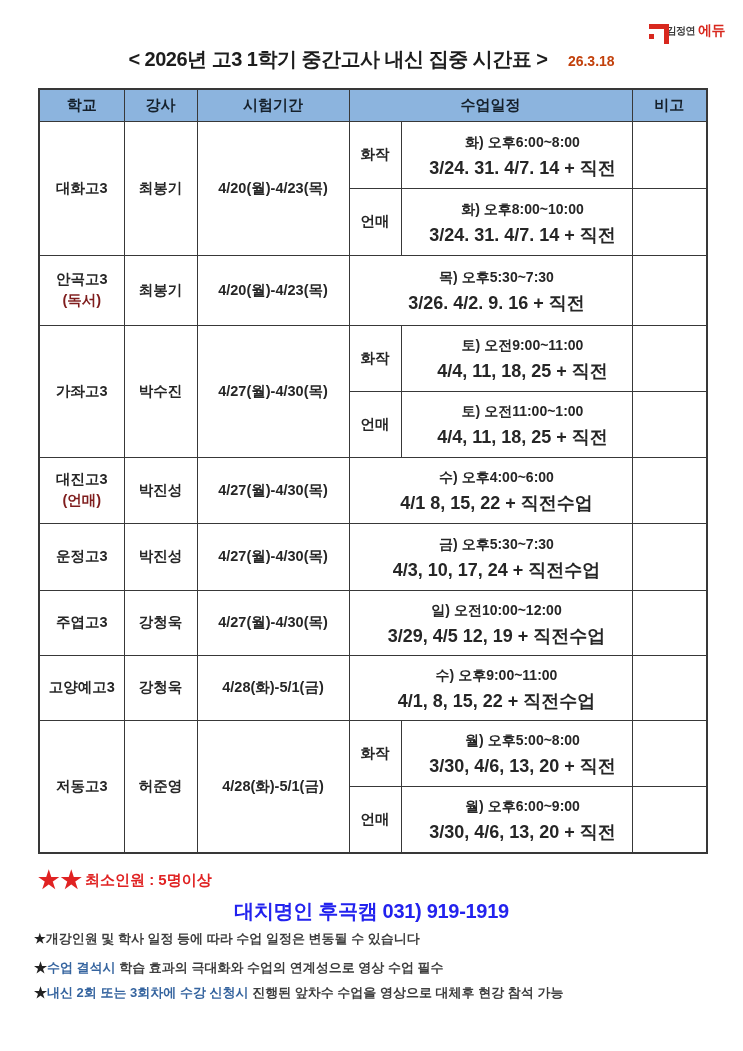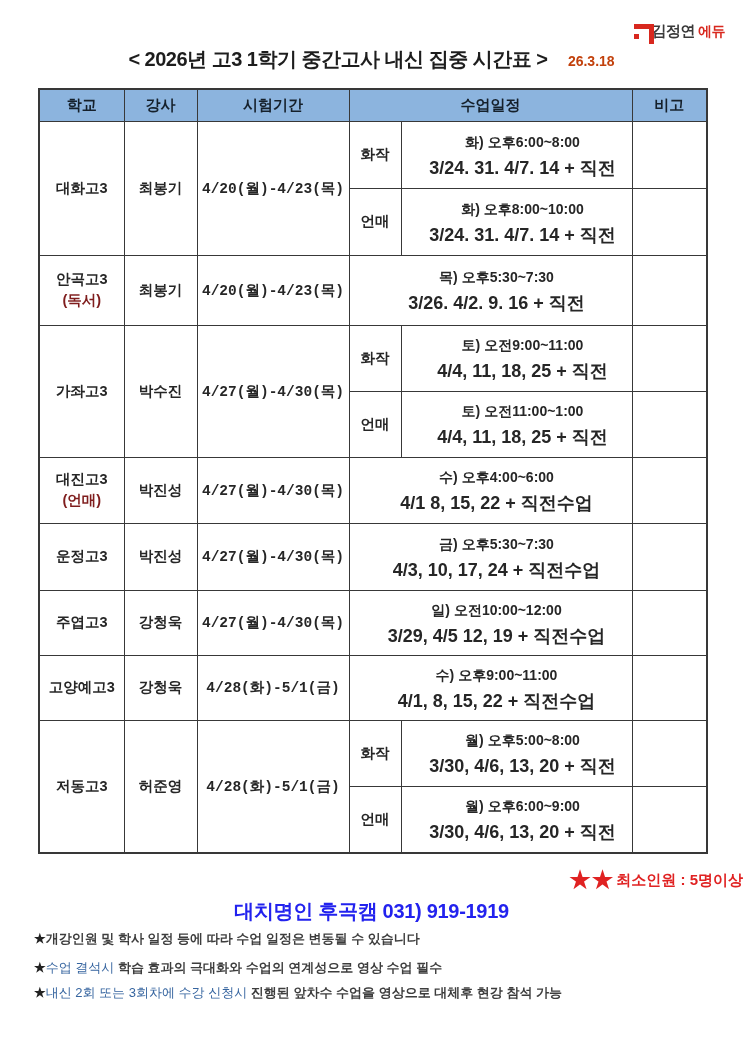--- a/index.html
+++ b/index.html
@@ -22,7 +22,7 @@
   .logo-mark::after {
     content: ""; position: absolute; left: 0; bottom: 0; width: 5px; height: 5px; background: #d8281e;
   }
-  .logo-text-dark { font-weight: bold; font-size: 15px; color: #3a3a3a; letter-spacing: -0.5px; }
+  .logo-text-dark { font-weight: bold; font-size: 10px; color: #3a3a3a; letter-spacing: -0.5px; }
   .logo-text-red  { font-weight: bold; font-size: 14px; color: #d8281e; letter-spacing: -0.5px; }
 
   

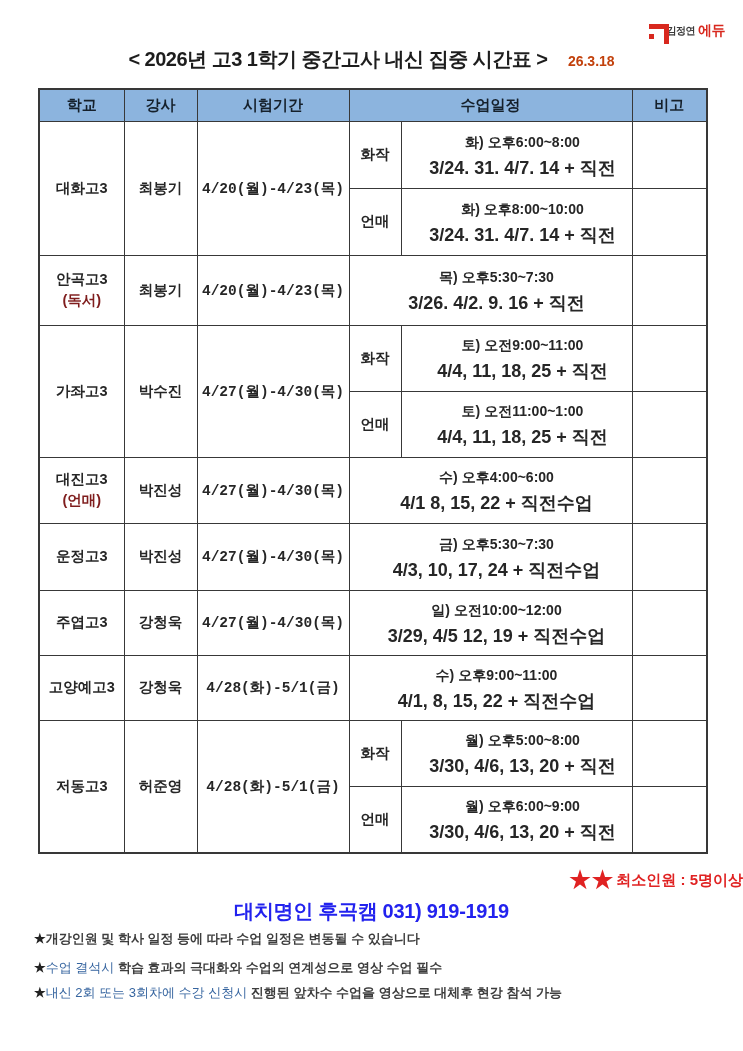--- a/index.html
+++ b/index.html
@@ -48,7 +48,7 @@
   .schedule td { font-size: 14.5px; font-weight: 600; color: #262626; }
   .school-cell { font-weight: 700; }
   .school-note { color: #7f1d1d; font-weight: 700; margin-top: 2px; }
-  .teacher-cell, .period-cell { font-weight: 700; font-family: Liberation Mono, monospace; }
+  .teacher-cell, .period-cell { font-weight: 700; }
   .subject-cell { font-weight: 700; }
   .detail-cell { text-align: left; padding-left: 12px; }
   .detail-cell .time-line { font-size: 14px; line-height: 26px; font-weight: 700; }

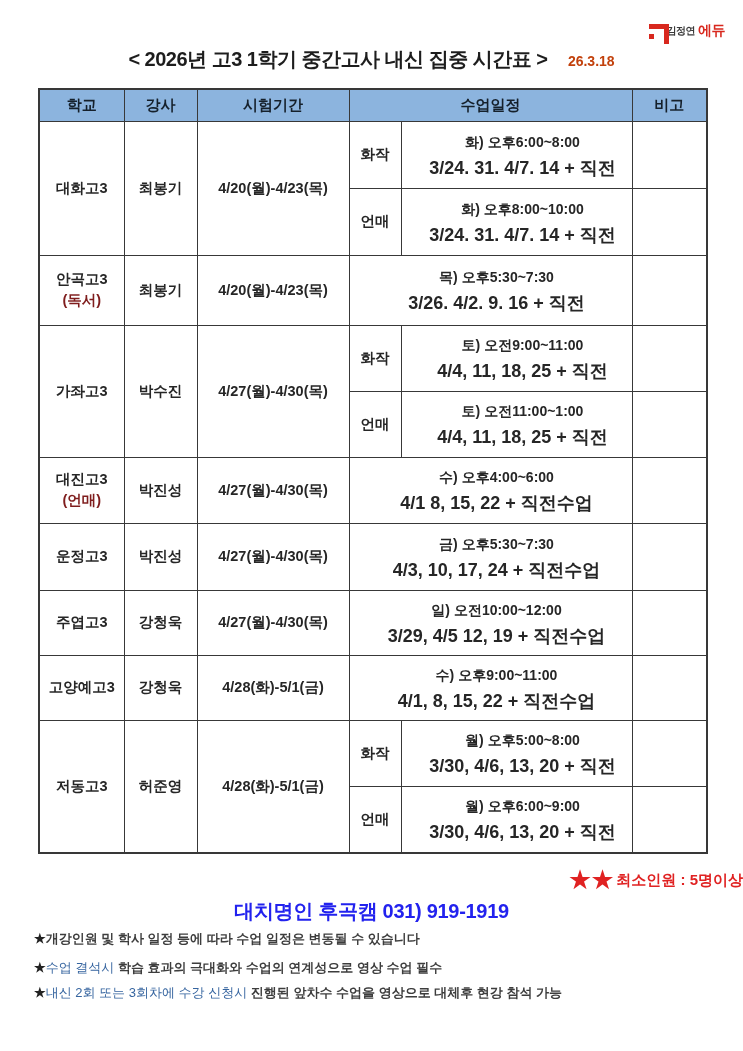--- a/index.html
+++ b/index.html
@@ -56,7 +56,7 @@
   tr.h65 { height: 65px; } tr.h66 { height: 66px; } tr.h67 { height: 67px; } tr.h70 { height: 70px; }
 
   
-  .min-line { position: absolute; top: 866px; left: 0; width: 100%; text-align: right; color: #e02222; white-space: nowrap; }
+  .min-line { position: absolute; top: 866px; left: 0; width: 100%; text-align: left; color: #e02222; white-space: nowrap; padding-left: 38px; }
   .min-line .stars { font-size: 24px; font-weight: bold; vertical-align: -3px; letter-spacing: 1px; }
   .min-line .min-text { font-size: 15px; font-weight: 700; margin-left: 2px; }
   .phone-line { position: absolute; top: 898px; left: 0; width: 100%; text-align: center;

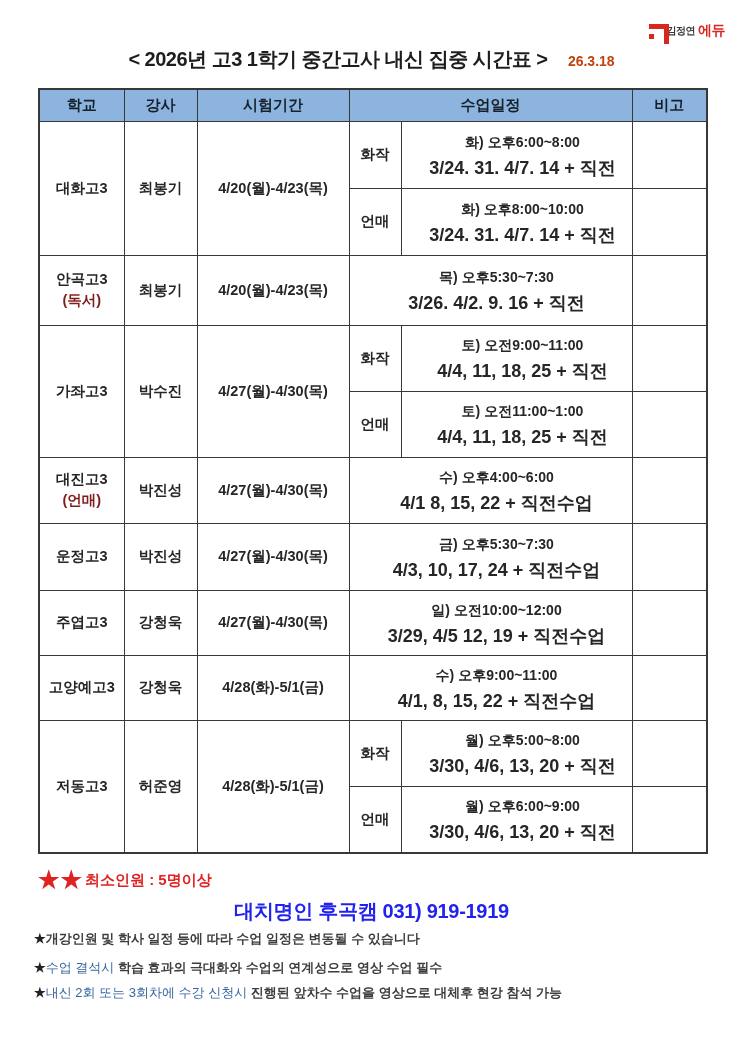--- a/index.html
+++ b/index.html
@@ -64,7 +64,7 @@
   .footnotes { position: absolute; top: 930px; left: 34px; width: 680px; }
   .footnote { font-size: 13px; font-weight: 600; color: #3d3d3d; line-height: 18px; margin-bottom: 7px; white-space: nowrap; }
   .footnote .fn-star { color: #222; font-weight: 700; }
-  .footnote .fn-blue { color: #35649f; font-weight: 400; }
+  .footnote .fn-blue { color: #35649f; font-weight: 700; }
   .footnote .fn-rest { color: #3d3d3d; }
   .footnote.fn2 { margin-top: 11px; }
 </style>

